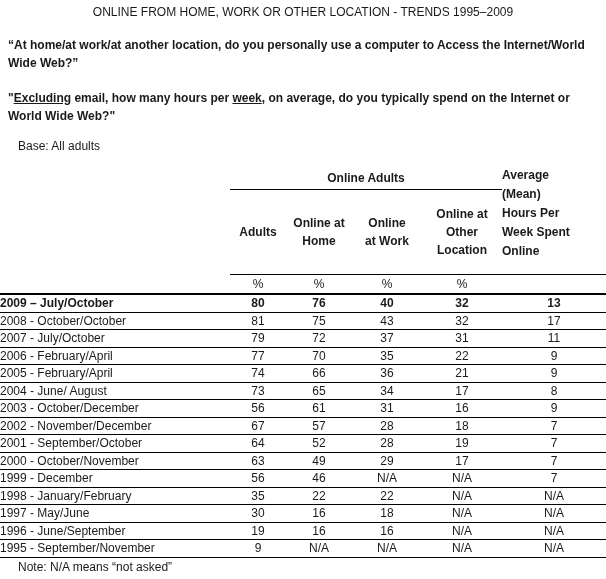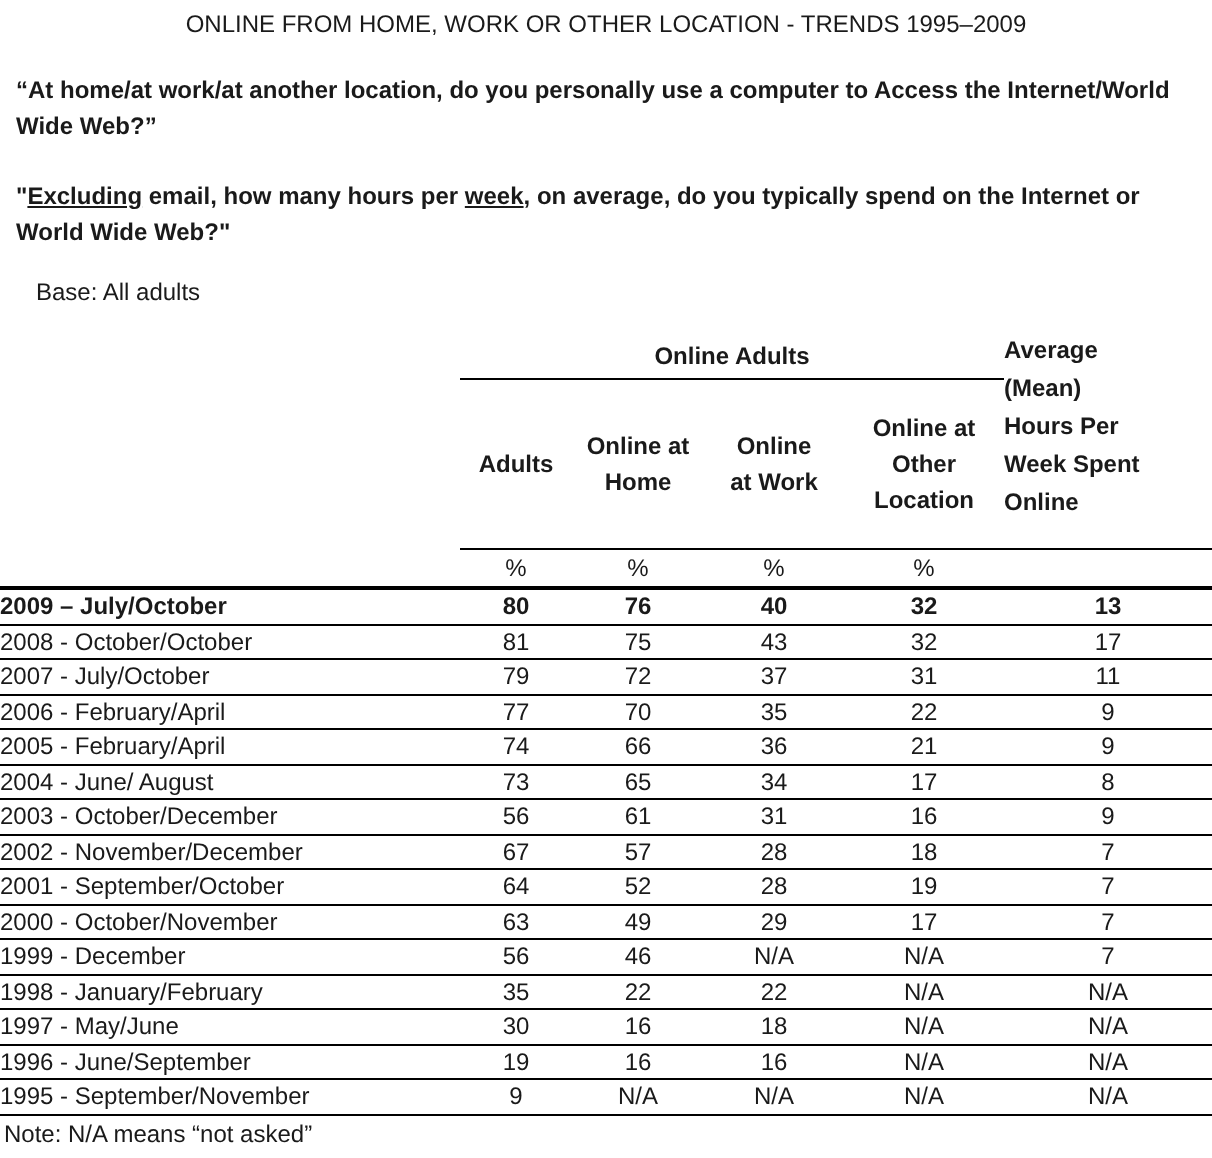--- a/index.html
+++ b/index.html
@@ -78,7 +78,7 @@
   tr.bold-row td { font-weight: bold; }
   .note {
     margin-top: 2px;
-    padding-left: 2px;
+    padding-left: 18px;
     line-height: 14px;
   }
 </style>

